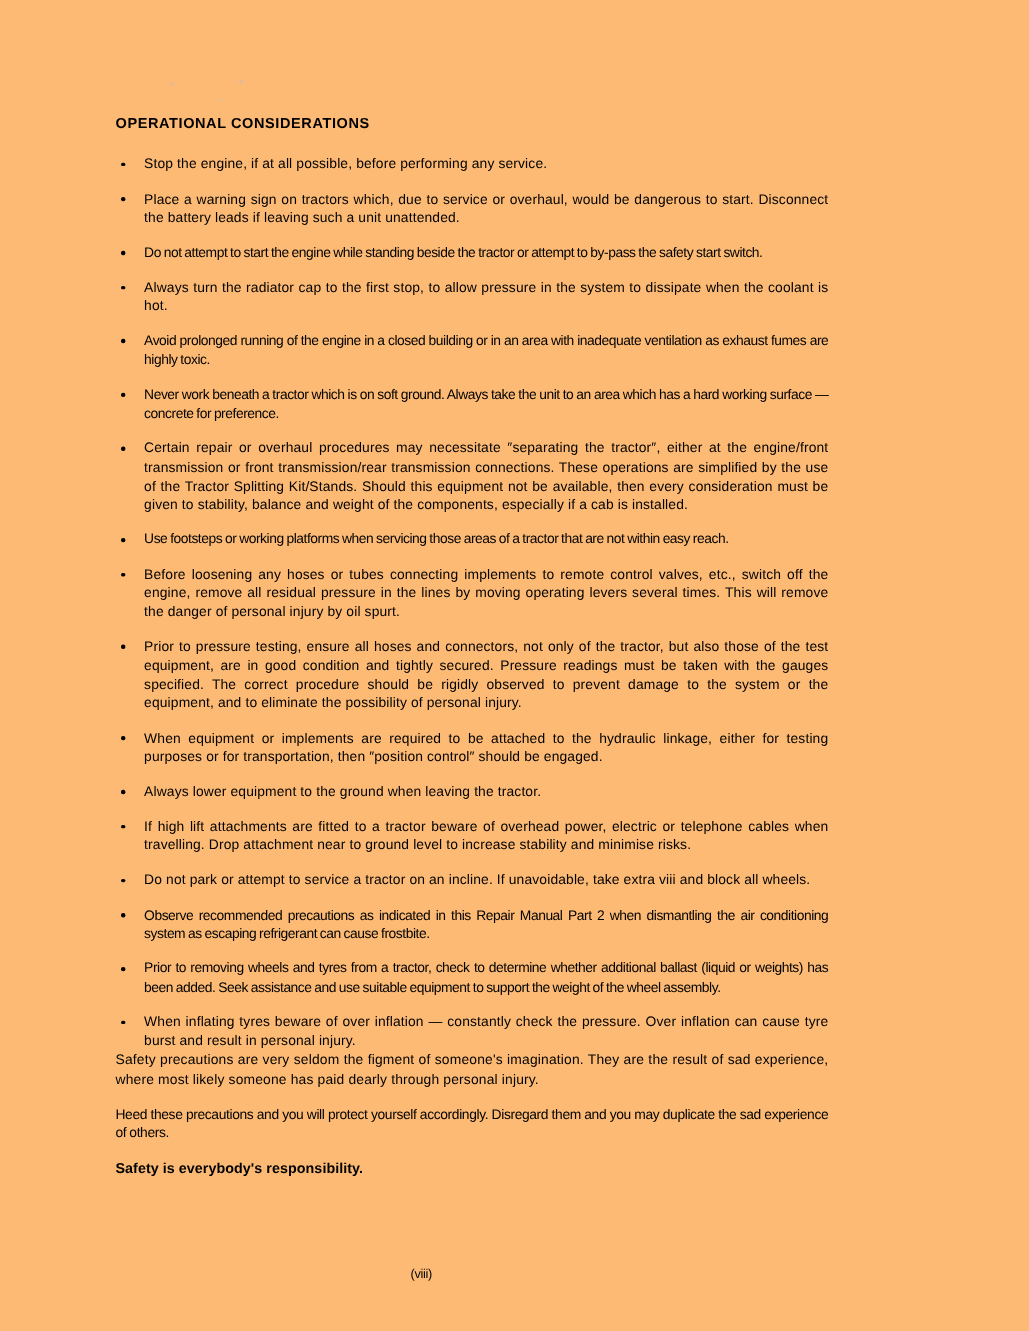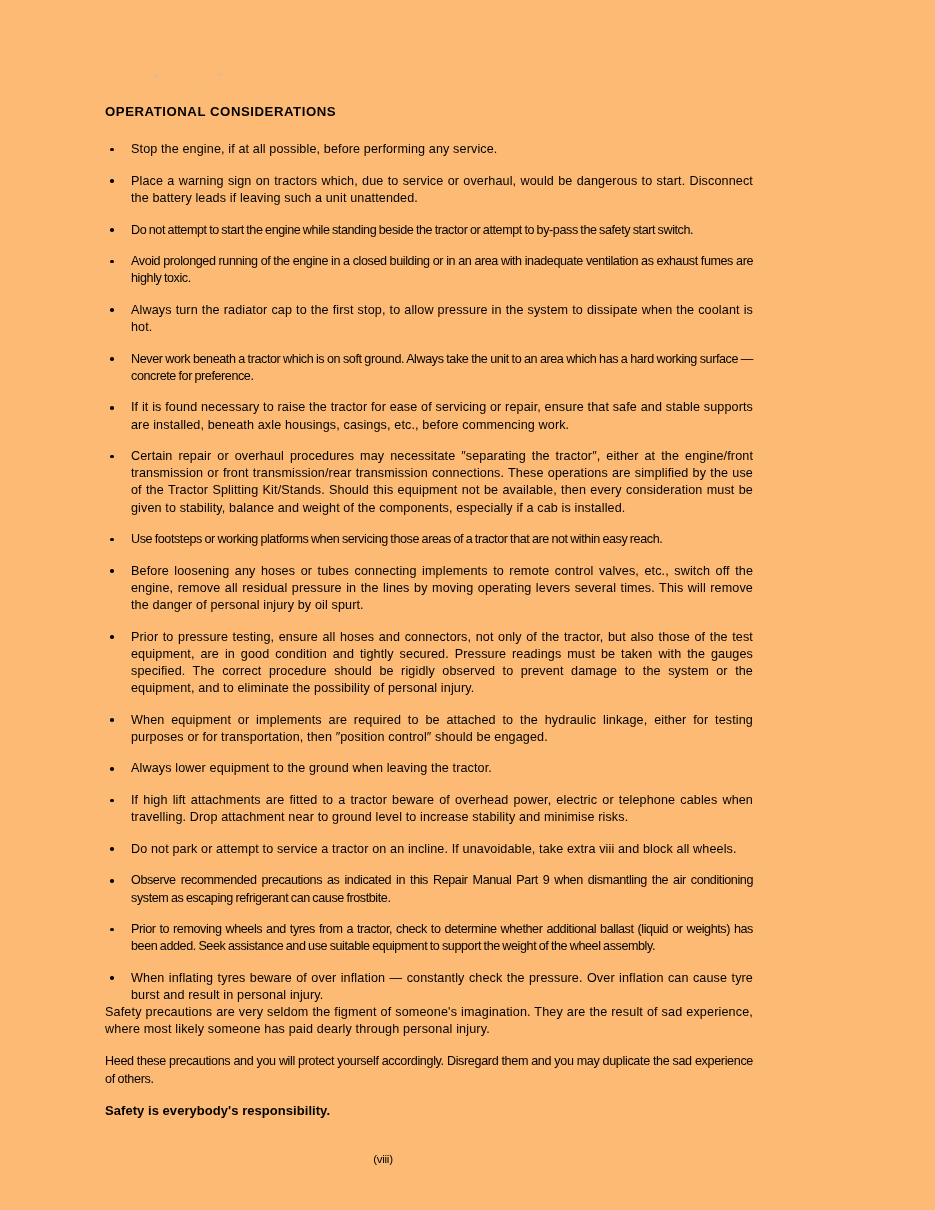--- a/index.html
+++ b/index.html
@@ -146,13 +146,13 @@
           <span class="dot"></span>
           <span class="txt">Do not attempt to start the engine while standing beside the tractor or attempt to by-pass the safety start switch.</span>
         </li>
+        <li class="bullet loose">
+          <span class="dot"></span>
+          <span class="txt">Always turn the radiator cap to the first stop, to allow pressure in the system to dissipate when the coolant is hot.</span>
+        </li>
         <li class="bullet tight">
           <span class="dot"></span>
           <span class="txt">Avoid prolonged running of the engine in a closed building or in an area with inadequate ventilation as exhaust fumes are highly toxic.</span>
-        </li>
-        <li class="bullet loose">
-          <span class="dot"></span>
-          <span class="txt">Always turn the radiator cap to the first stop, to allow pressure in the system to dissipate when the coolant is hot.</span>
         </li>
         <li class="bullet tight">
           <span class="dot"></span>

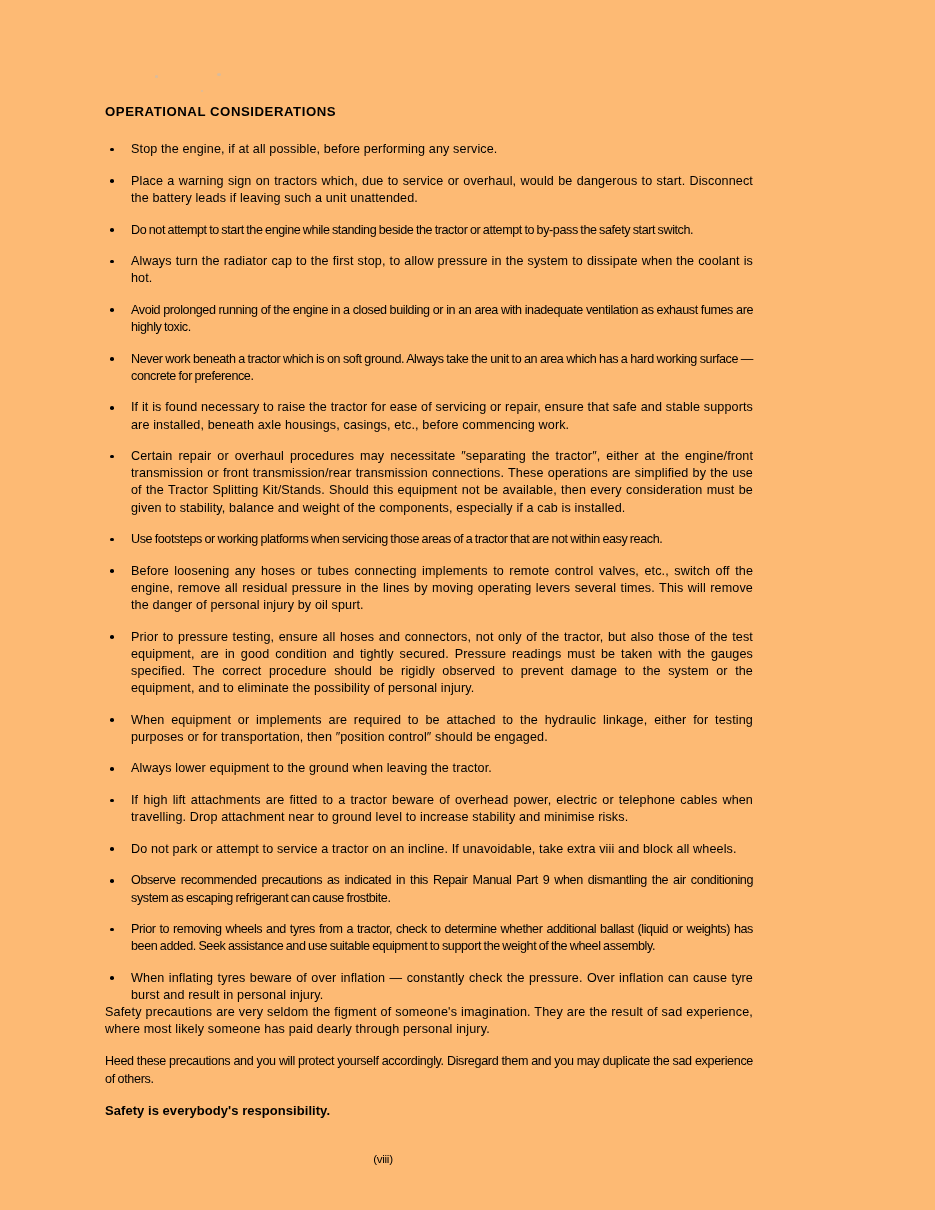--- a/index.html
+++ b/index.html
@@ -160,10 +160,6 @@
         </li>
         <li class="bullet loose">
           <span class="dot"></span>
-          <span class="txt">If it is found necessary to raise the tractor for ease of servicing or repair, ensure that safe and stable supports are installed, beneath axle housings, casings, etc., before commencing work.</span>
-        </li>
-        <li class="bullet loose">
-          <span class="dot"></span>
           <span class="txt">Certain repair or overhaul procedures may necessitate ″separating the tractor″, either at the engine/front transmission or front transmission/rear transmission connections. These operations are simplified by the use of the Tractor Splitting Kit/Stands. Should this equipment not be available, then every consideration must be given to stability, balance and weight of the components, especially if a cab is installed.</span>
         </li>
         <li class="bullet tight">

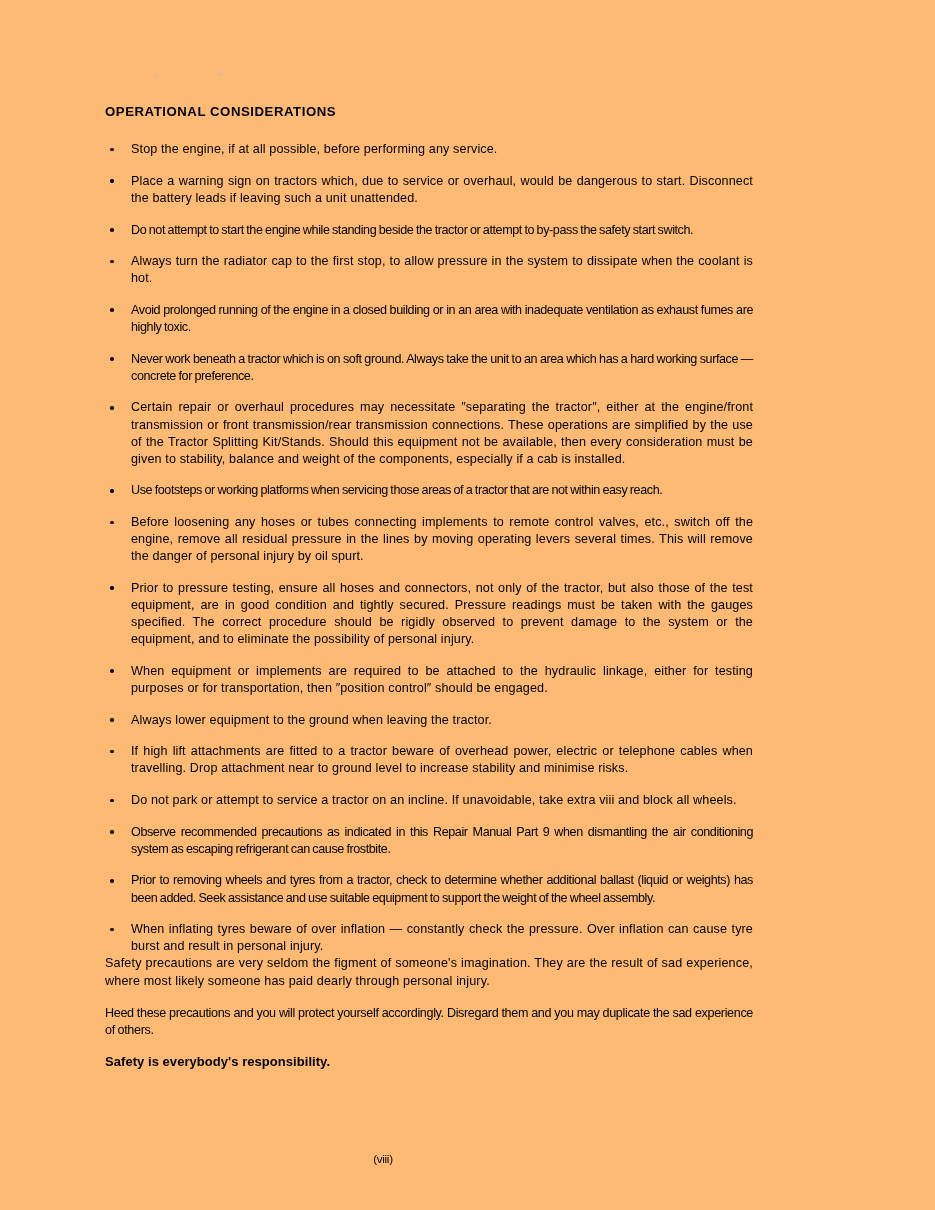--- a/index.html
+++ b/index.html
@@ -192,7 +192,7 @@
         </li>
         <li class="bullet tight">
           <span class="dot"></span>
-          <span class="txt">Observe recommended precautions as indicated in this Repair Manual Part 9 when dismantling the air conditioning system as escaping refrigerant can cause frostbite.</span>
+          <span class="txt">Observe recommended precautions as indicated in this Repair Manual Part 2 when dismantling the air conditioning system as escaping refrigerant can cause frostbite.</span>
         </li>
         <li class="bullet tight">
           <span class="dot"></span>

